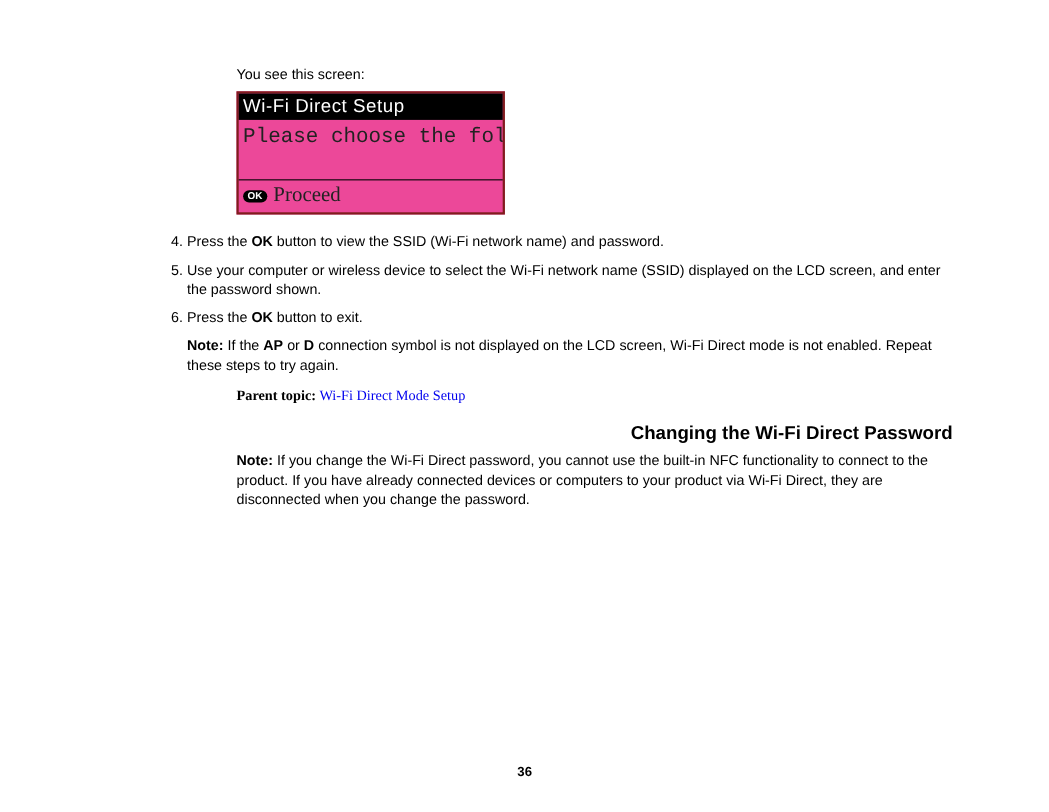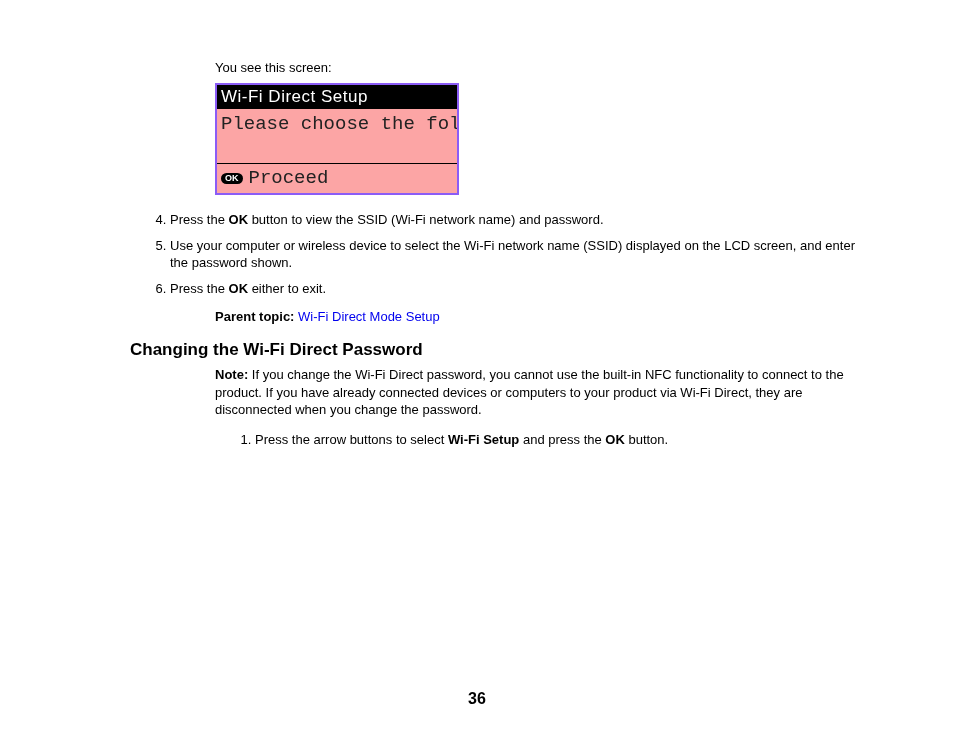--- a/index.html
+++ b/index.html
@@ -20,10 +20,10 @@
     margin-left: 85px;
   }
   .lcd-screen {
-    border: 2px solid #8b5cf6;
+    border: 2px solid #7f1d1d;
     width: 240px;
     margin: 8px 0 16px 0;
-    background: #fca5a5;
+    background: #ec4899;
   }
   .lcd-title {
     background: #000;

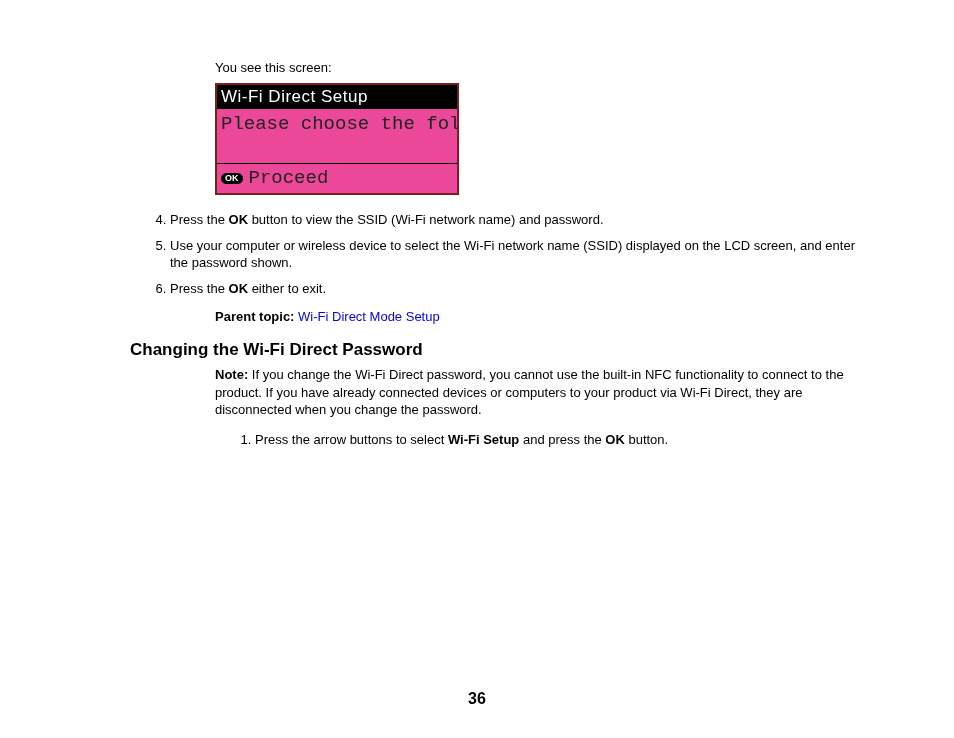--- a/index.html
+++ b/index.html
@@ -59,7 +59,7 @@
     line-height: 1;
   }
   .lcd-footer-text {
-    font-family: Liberation Mono, monospace;
+    font-family: Liberation Serif, serif;
     font-size: 19px;
     color: #222;
   }

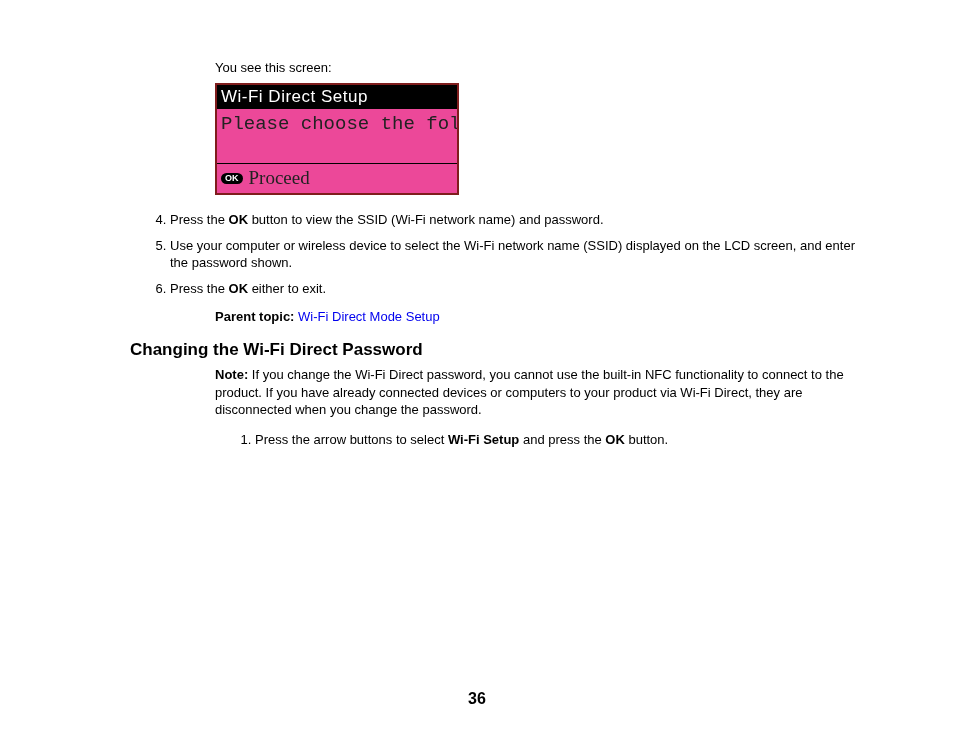--- a/index.html
+++ b/index.html
@@ -127,7 +127,7 @@
     </li>
     <li>Use your computer or wireless device to select the Wi-Fi network name (SSID) displayed on the LCD screen, and enter the password shown.</li>
     <li>
-      <span>Press the </span><b>OK</b><span> either to exit.</span>
+      <span>Press the </span><b>OK</b><span> button to exit.</span>
     </li>
   </ol>
 

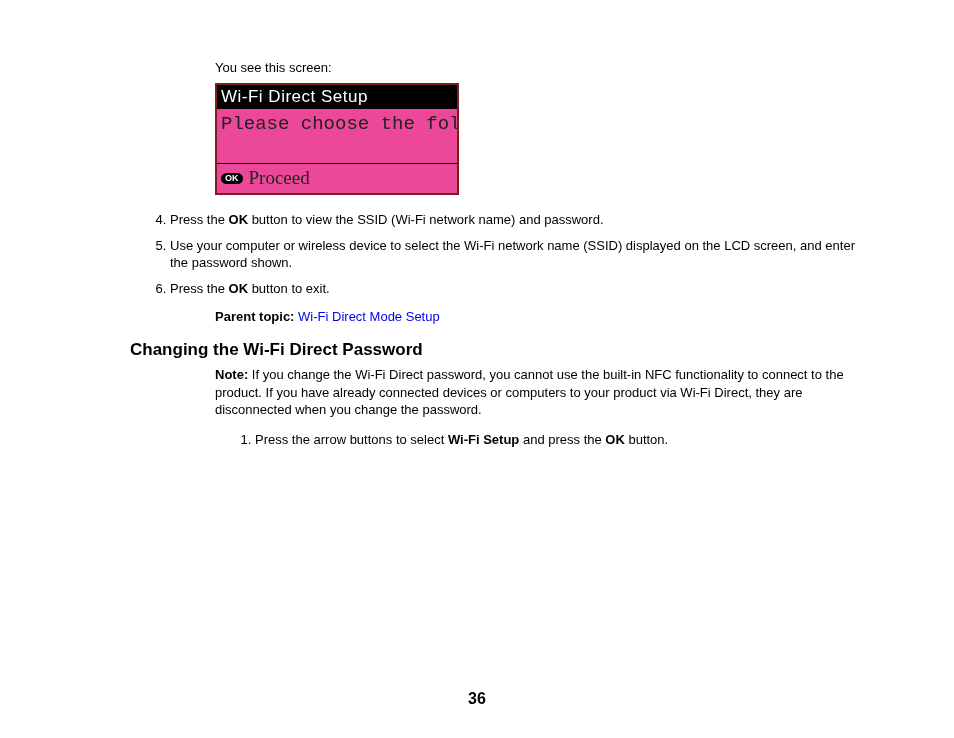--- a/index.html
+++ b/index.html
@@ -128,6 +128,9 @@
     <li>Use your computer or wireless device to select the Wi-Fi network name (SSID) displayed on the LCD screen, and enter the password shown.</li>
     <li>
       <span>Press the </span><b>OK</b><span> button to exit.</span>
+      <div class="sub">
+        <b>Note:</b><span> If the </span><b>AP</b><span> or </span><b>D</b><span> connection symbol is not displayed on the LCD screen, Wi-Fi Direct mode is not enabled. Repeat these steps to try again.</span>
+      </div>
     </li>
   </ol>
 

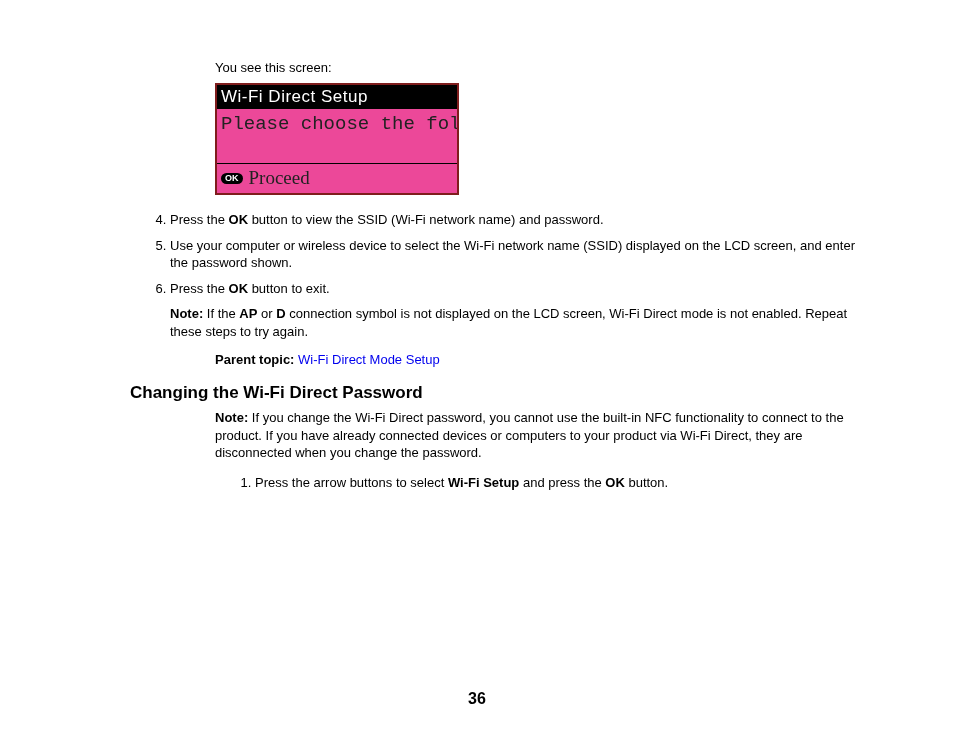--- a/index.html
+++ b/index.html
@@ -77,6 +77,7 @@
   }
   .parent-topic {
     margin-top: 12px;
+    font-family: Liberation Serif, serif;
   }
   .related-ref {
     margin-top: 8px;

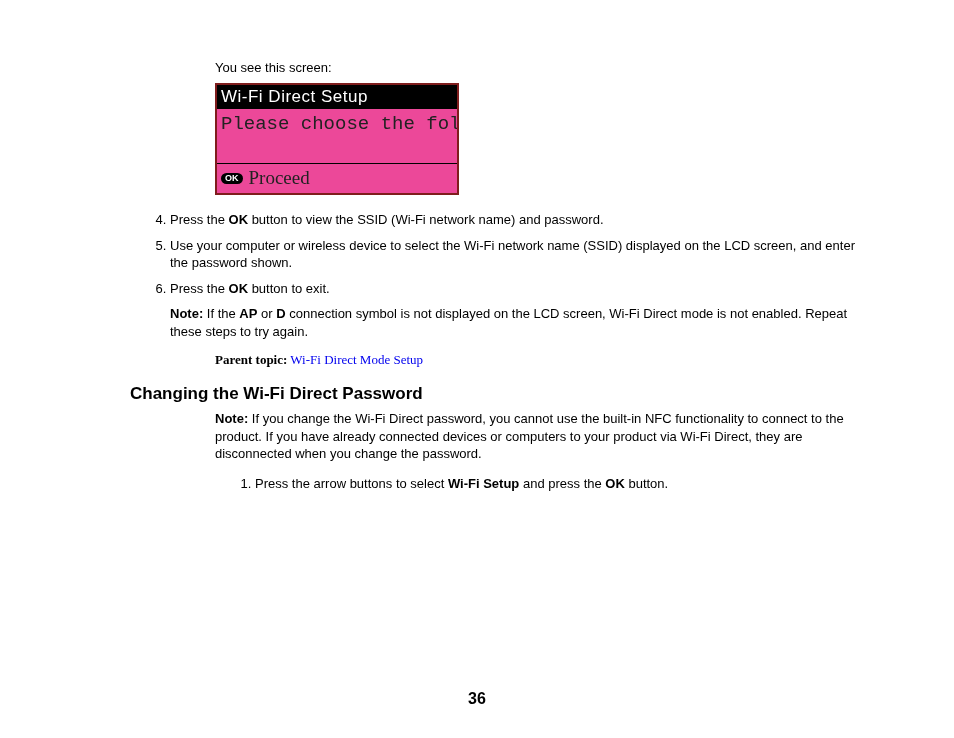--- a/index.html
+++ b/index.html
@@ -90,6 +90,7 @@
     font-size: 17px;
     font-weight: bold;
     margin: 16px 0 6px 0;
+    text-align: right;
   }
   .section-body p {
     margin: 0 0 12px 0;

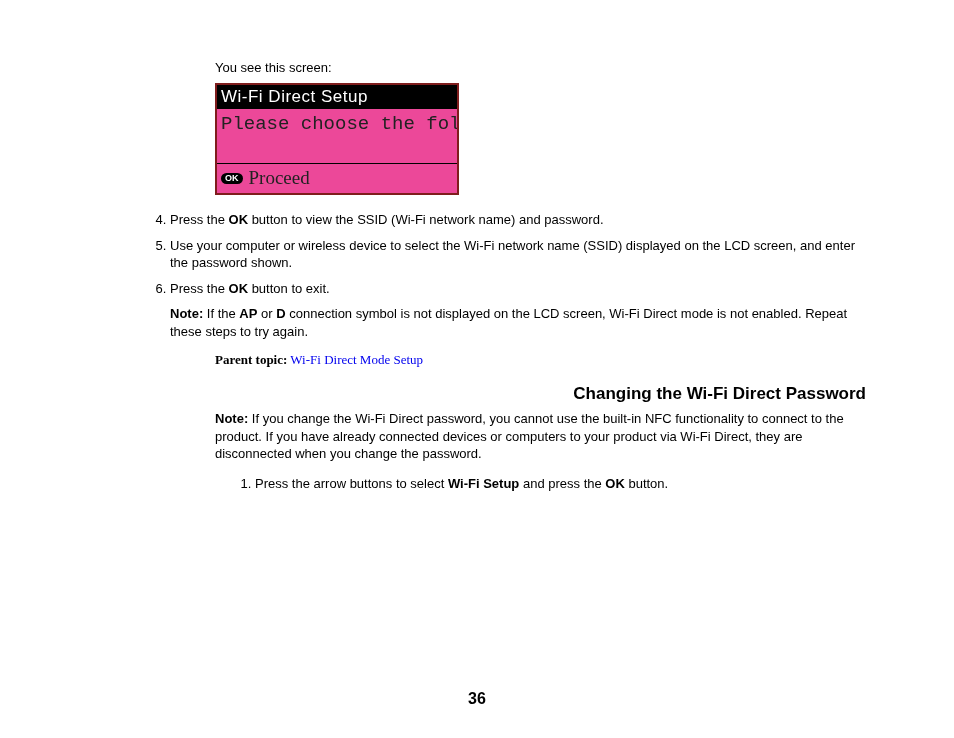--- a/index.html
+++ b/index.html
@@ -148,11 +148,6 @@
     <p>
       <b>Note:</b><span> If you change the Wi-Fi Direct password, you cannot use the built-in NFC functionality to connect to the product. If you have already connected devices or computers to your product via Wi-Fi Direct, they are disconnected when you change the password.</span>
     </p>
-    <ol class="steps" start="1" style="padding-left:22px;">
-      <li>
-        <span>Press the arrow buttons to select </span><b>Wi-Fi Setup</b><span> and press the </span><b>OK</b><span> button.</span>
-      </li>
-    </ol>
   </div>
 </div>
 

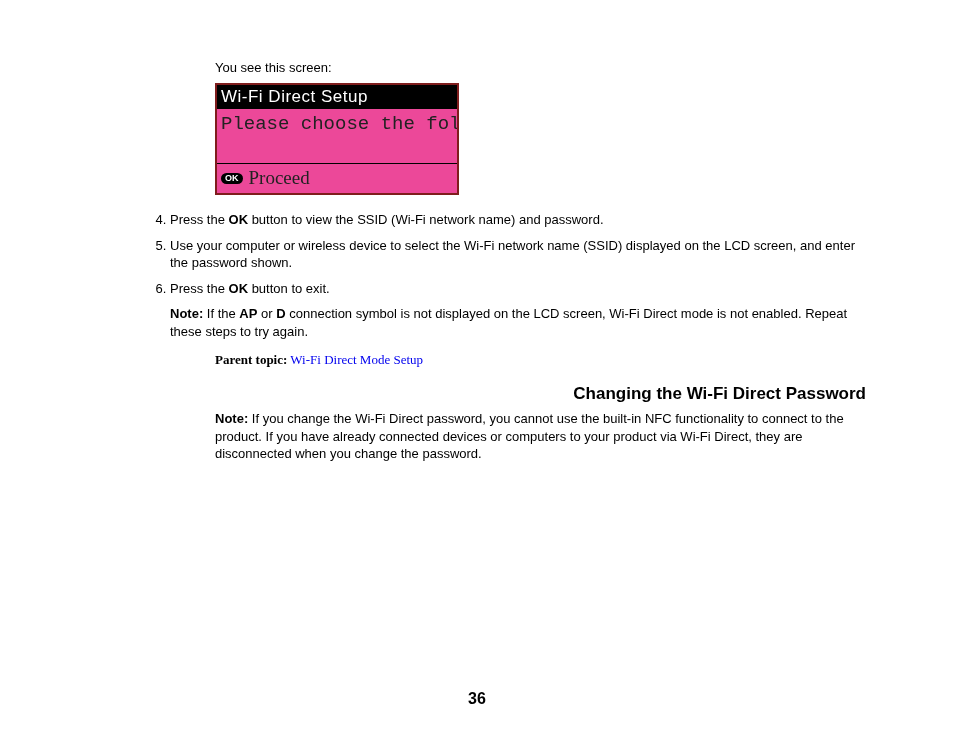--- a/index.html
+++ b/index.html
@@ -101,7 +101,7 @@
     bottom: 30px;
     width: 100%;
     text-align: center;
-    font-size: 16px;
+    font-size: 12px;
     font-weight: bold;
   }
   b { font-weight: bold; }

